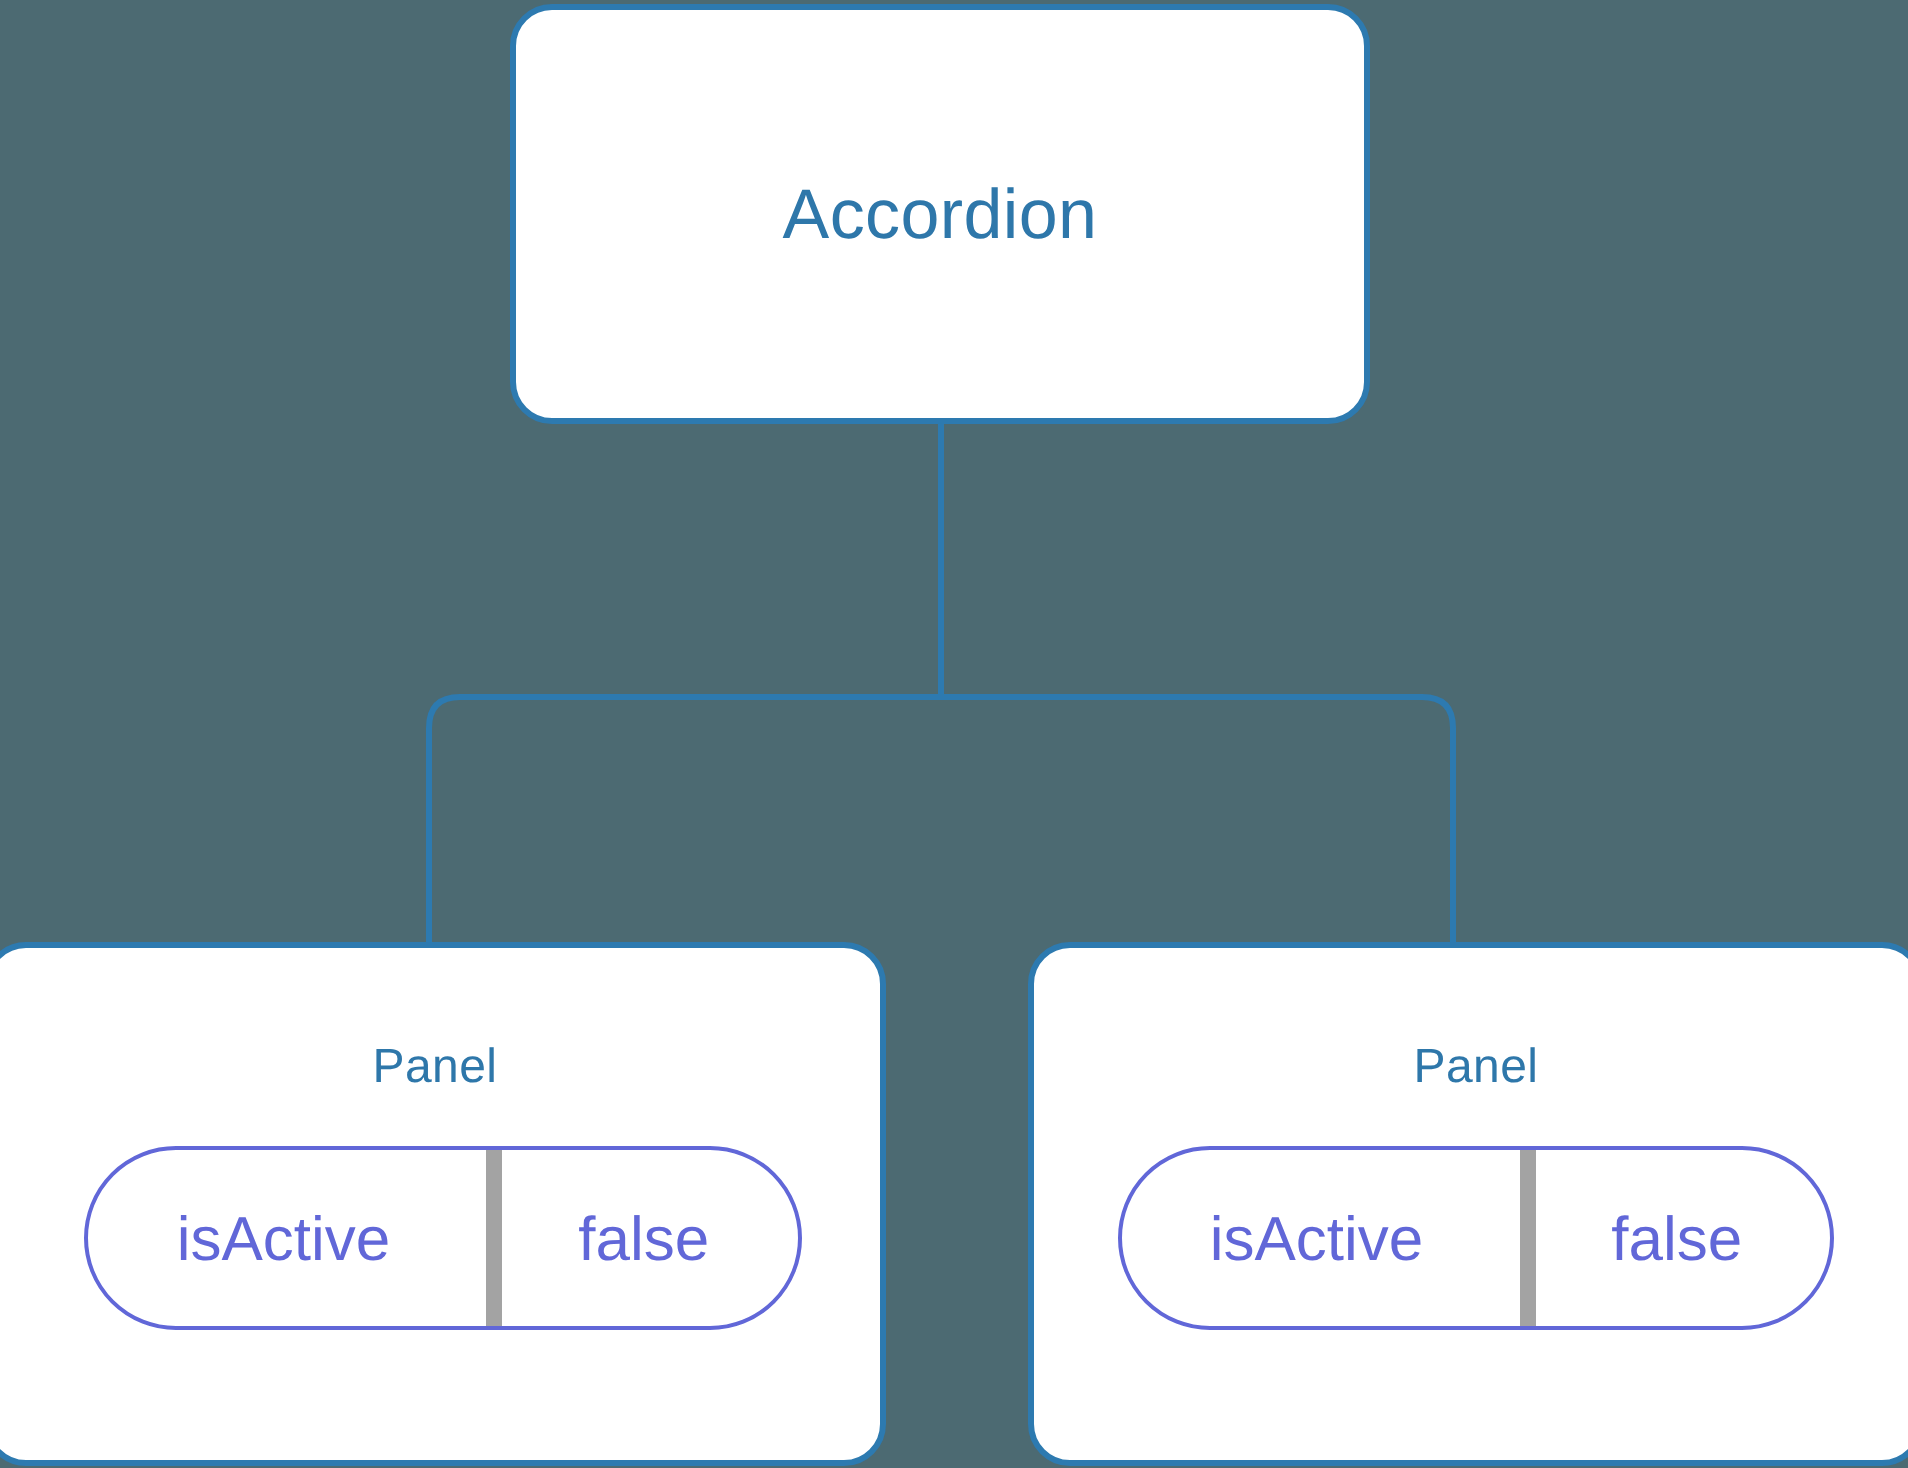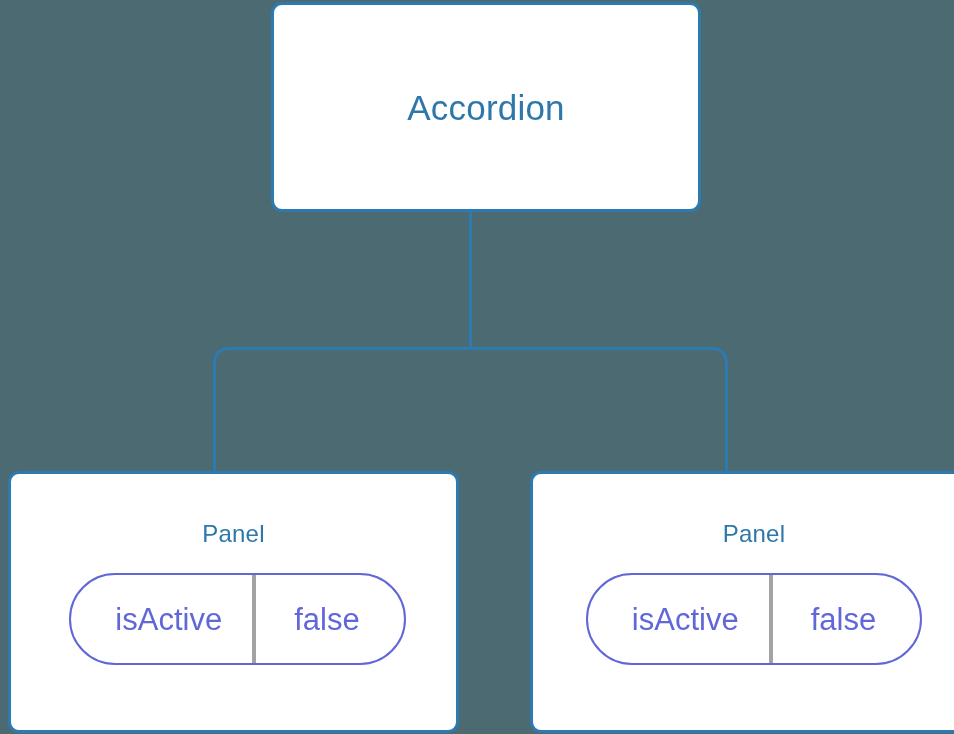--- a/index.html
+++ b/index.html
@@ -35,12 +35,11 @@
     position: absolute;
     background: #ffffff;
     border: 3px solid #2d7ab0;
-    border-radius: 11px;
+    border-radius: 21px;
     box-sizing: border-box;
     display: flex;
     flex-direction: column;
     align-items: center;
-    margin-left: 16px;
   }
 
   .node-root {

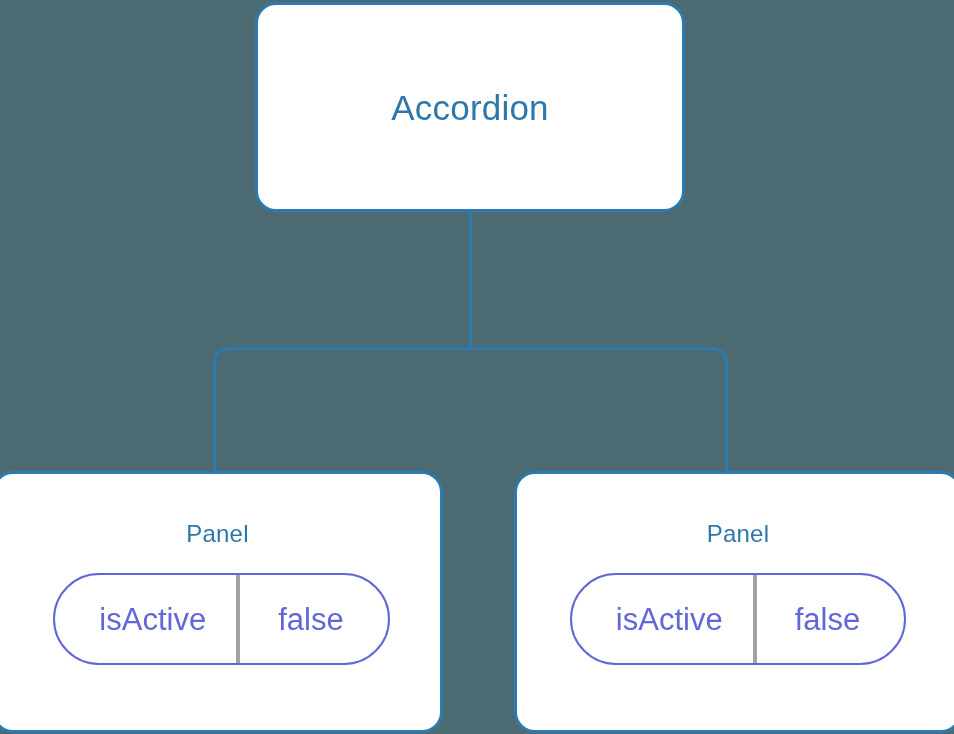--- a/index.html
+++ b/index.html
@@ -109,7 +109,7 @@
   }
 
   .prop-key {
-    padding: 0 30px 0 44px;
+    padding: 0 48px 0 44px;
   }
 
   .prop-val {

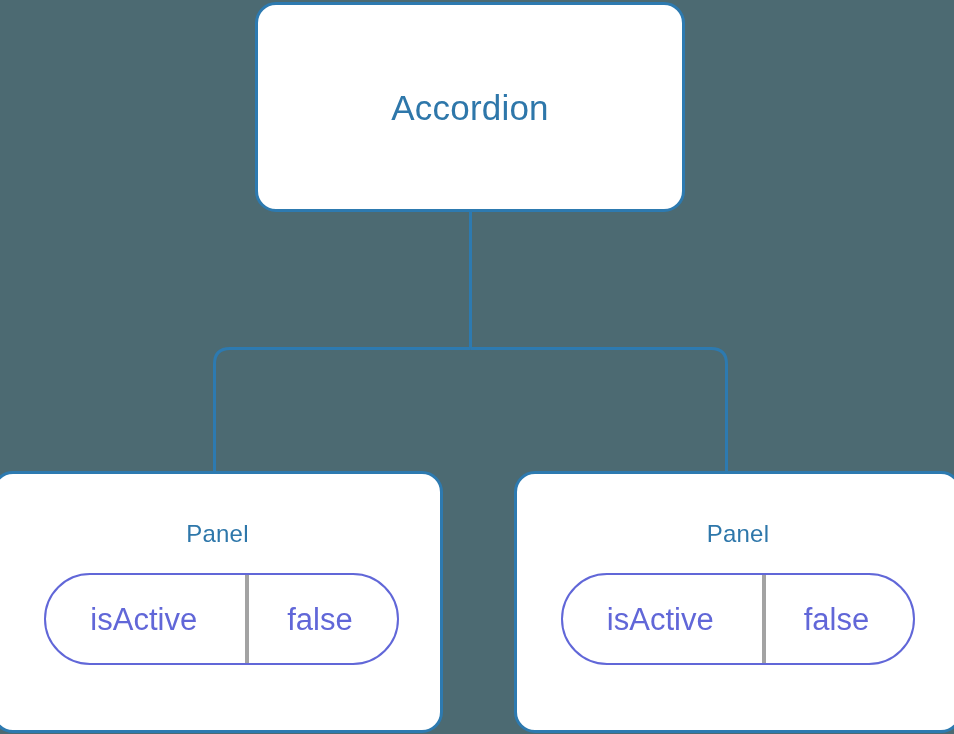--- a/index.html
+++ b/index.html
@@ -114,7 +114,7 @@
 
   .prop-val {
     padding: 0 44px 0 38px;
-    border-left: 4px solid #a3a3a3;
+    border-left: 8px solid #a3a3a3;
   }
 
   

